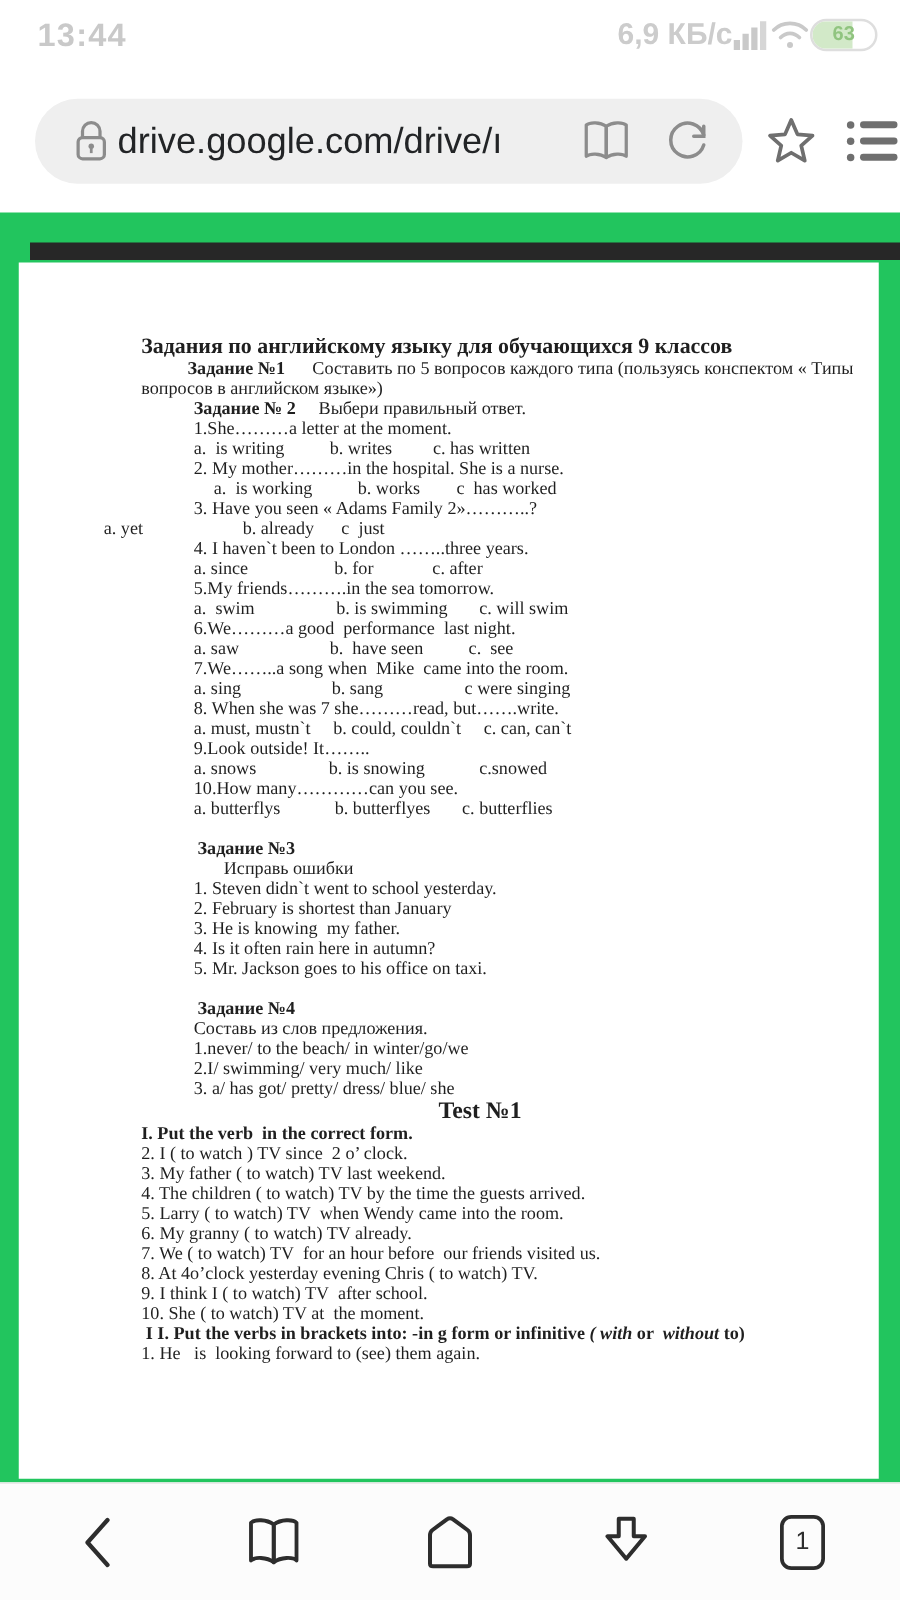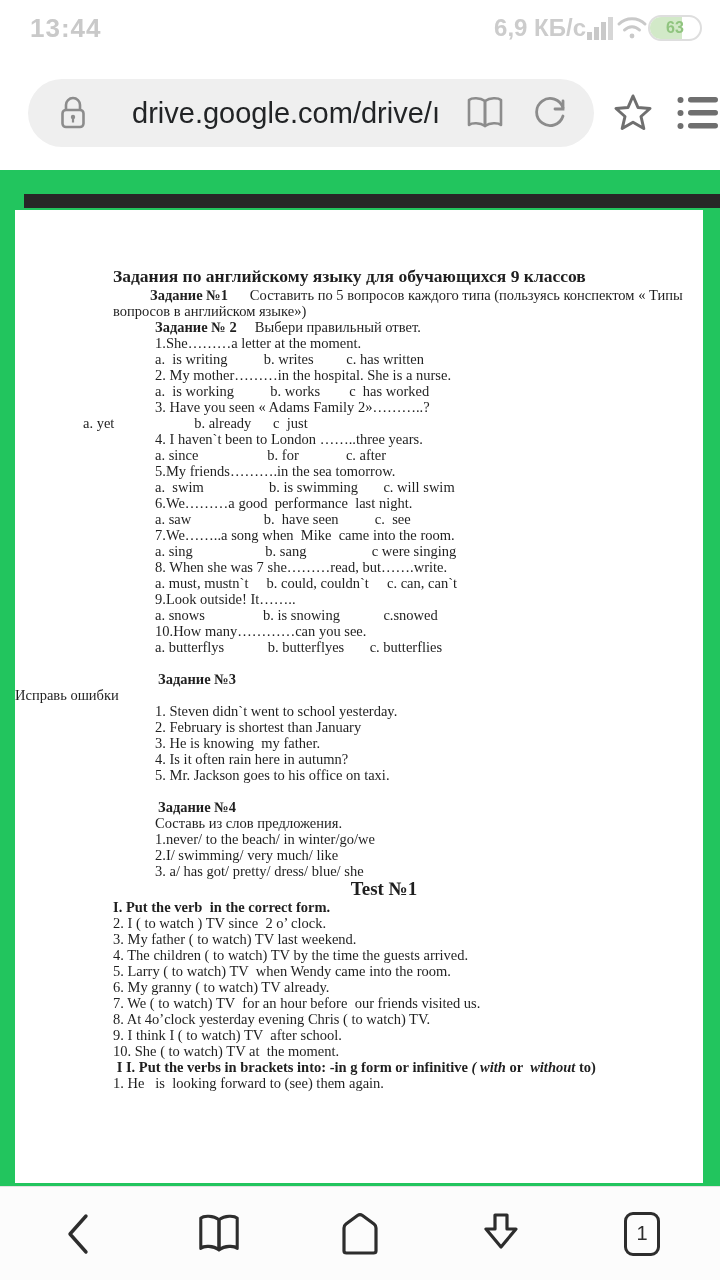--- a/index.html
+++ b/index.html
@@ -24,8 +24,8 @@
     display:flex; align-items:center; }
   .url-pill { margin-left:28px; width:570px; height:68px; background:#efefef; border-radius:34px;
     display:flex; align-items:center; padding:0 26px 0 30px; }
-  .url-text { flex:1; margin-left:18px; font-size:29px; color:#222426; white-space:nowrap;
-    overflow:hidden;text-align:center; }
+  .url-text { flex:1; margin-left:6px; font-size:29px; color:#222426; white-space:nowrap;
+    overflow:hidden; }
   .pill-icon { flex:0 0 auto; display:flex; align-items:center; justify-content:center; }
   .outer-icons { display:flex; align-items:center; gap:22px; margin-left:18px; }
 

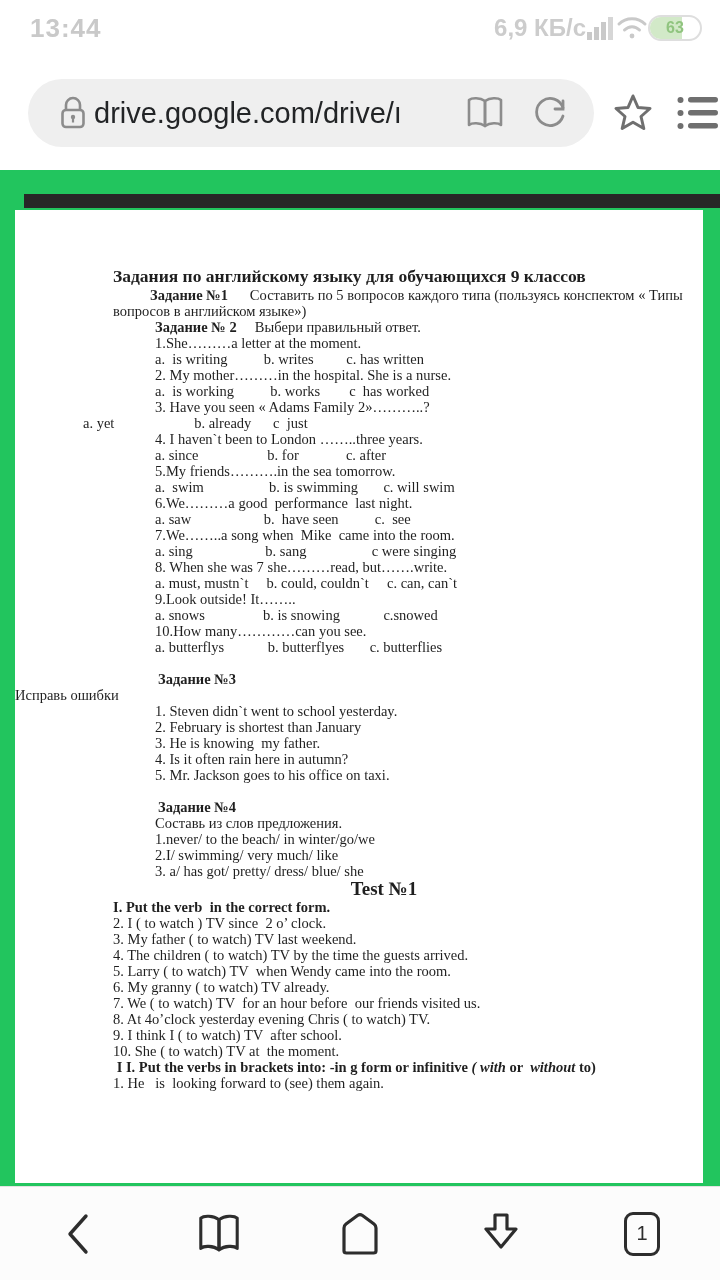--- a/index.html
+++ b/index.html
@@ -136,7 +136,7 @@
           <div class="doc-line" style="padding-left: 140px;"><span>1.She………a letter at the moment.</span></div>
           <div class="doc-line" style="padding-left: 140px;"><span>a.  is writing          b. writes         c. has written</span></div>
           <div class="doc-line" style="padding-left: 140px;"><span>2. My mother………in the hospital. She is a nurse.</span></div>
-          <div class="doc-line" style="padding-left: 140px;"><span>a.  is working          b. works        c  has worked</span></div>
+          <div class="doc-line" style="padding-left: 140px; margin-left: 16px;"><span>a.  is working          b. works        c  has worked</span></div>
           <div class="doc-line" style="padding-left: 140px;"><span>3. Have you seen « Adams Family 2»………..?</span></div>
           <div class="doc-line" style="padding-left: 68px;"><span>a. yet                      b. already      c  just</span></div>
           <div class="doc-line" style="padding-left: 140px;"><span>4. I haven`t been to London ……..three years.</span></div>

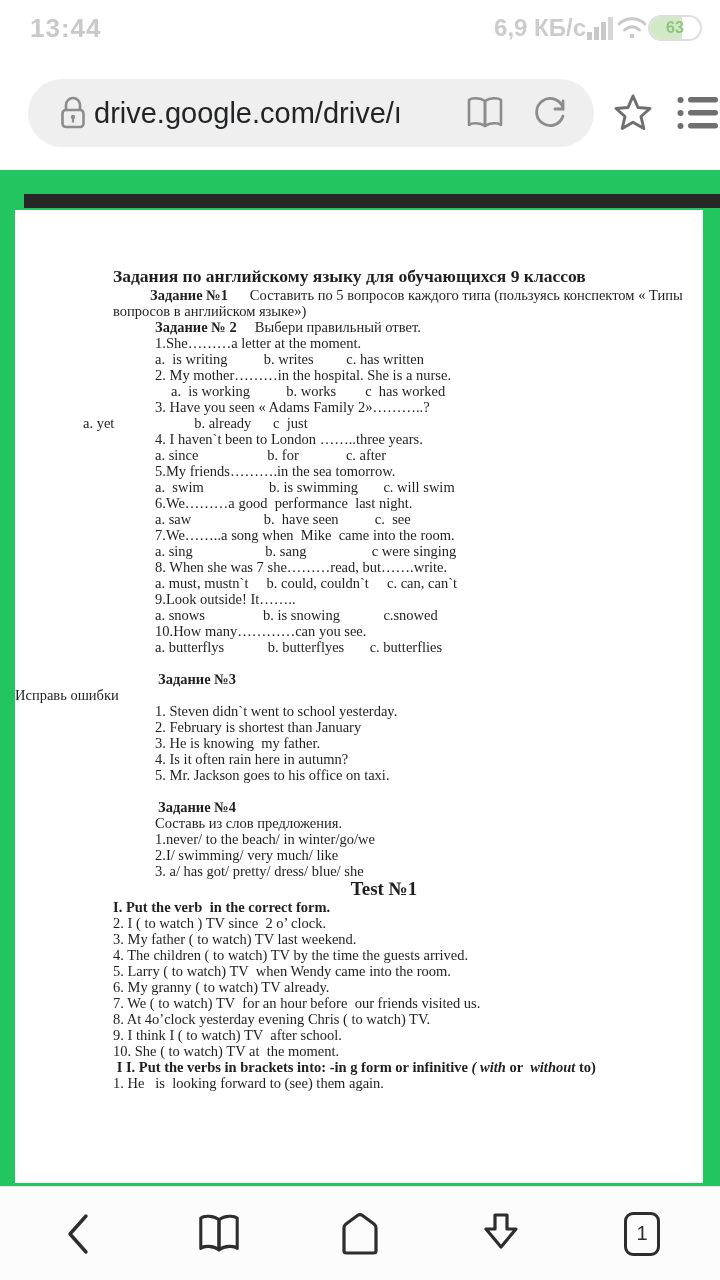--- a/index.html
+++ b/index.html
@@ -155,7 +155,7 @@
           <div class="doc-line" style="padding-left: 140px;"><span>a. butterflys            b. butterflyes       c. butterflies</span></div>
           <div class="doc-line" style="padding-left: 140px;"><span> </span></div>
           <div class="doc-line" style="padding-left: 143px;"><span style="font-weight: bold;">Задание №3</span></div>
-          <div class="doc-line" style=""><span>Исправь ошибки</span></div>
+          <div class="doc-line" style="padding-left: 140px; margin-left: 24px;"><span>Исправь ошибки</span></div>
           <div class="doc-line" style="padding-left: 140px;"><span>1. Steven didn`t went to school yesterday.</span></div>
           <div class="doc-line" style="padding-left: 140px;"><span>2. February is shortest than January</span></div>
           <div class="doc-line" style="padding-left: 140px;"><span>3. He is knowing  my father.</span></div>

